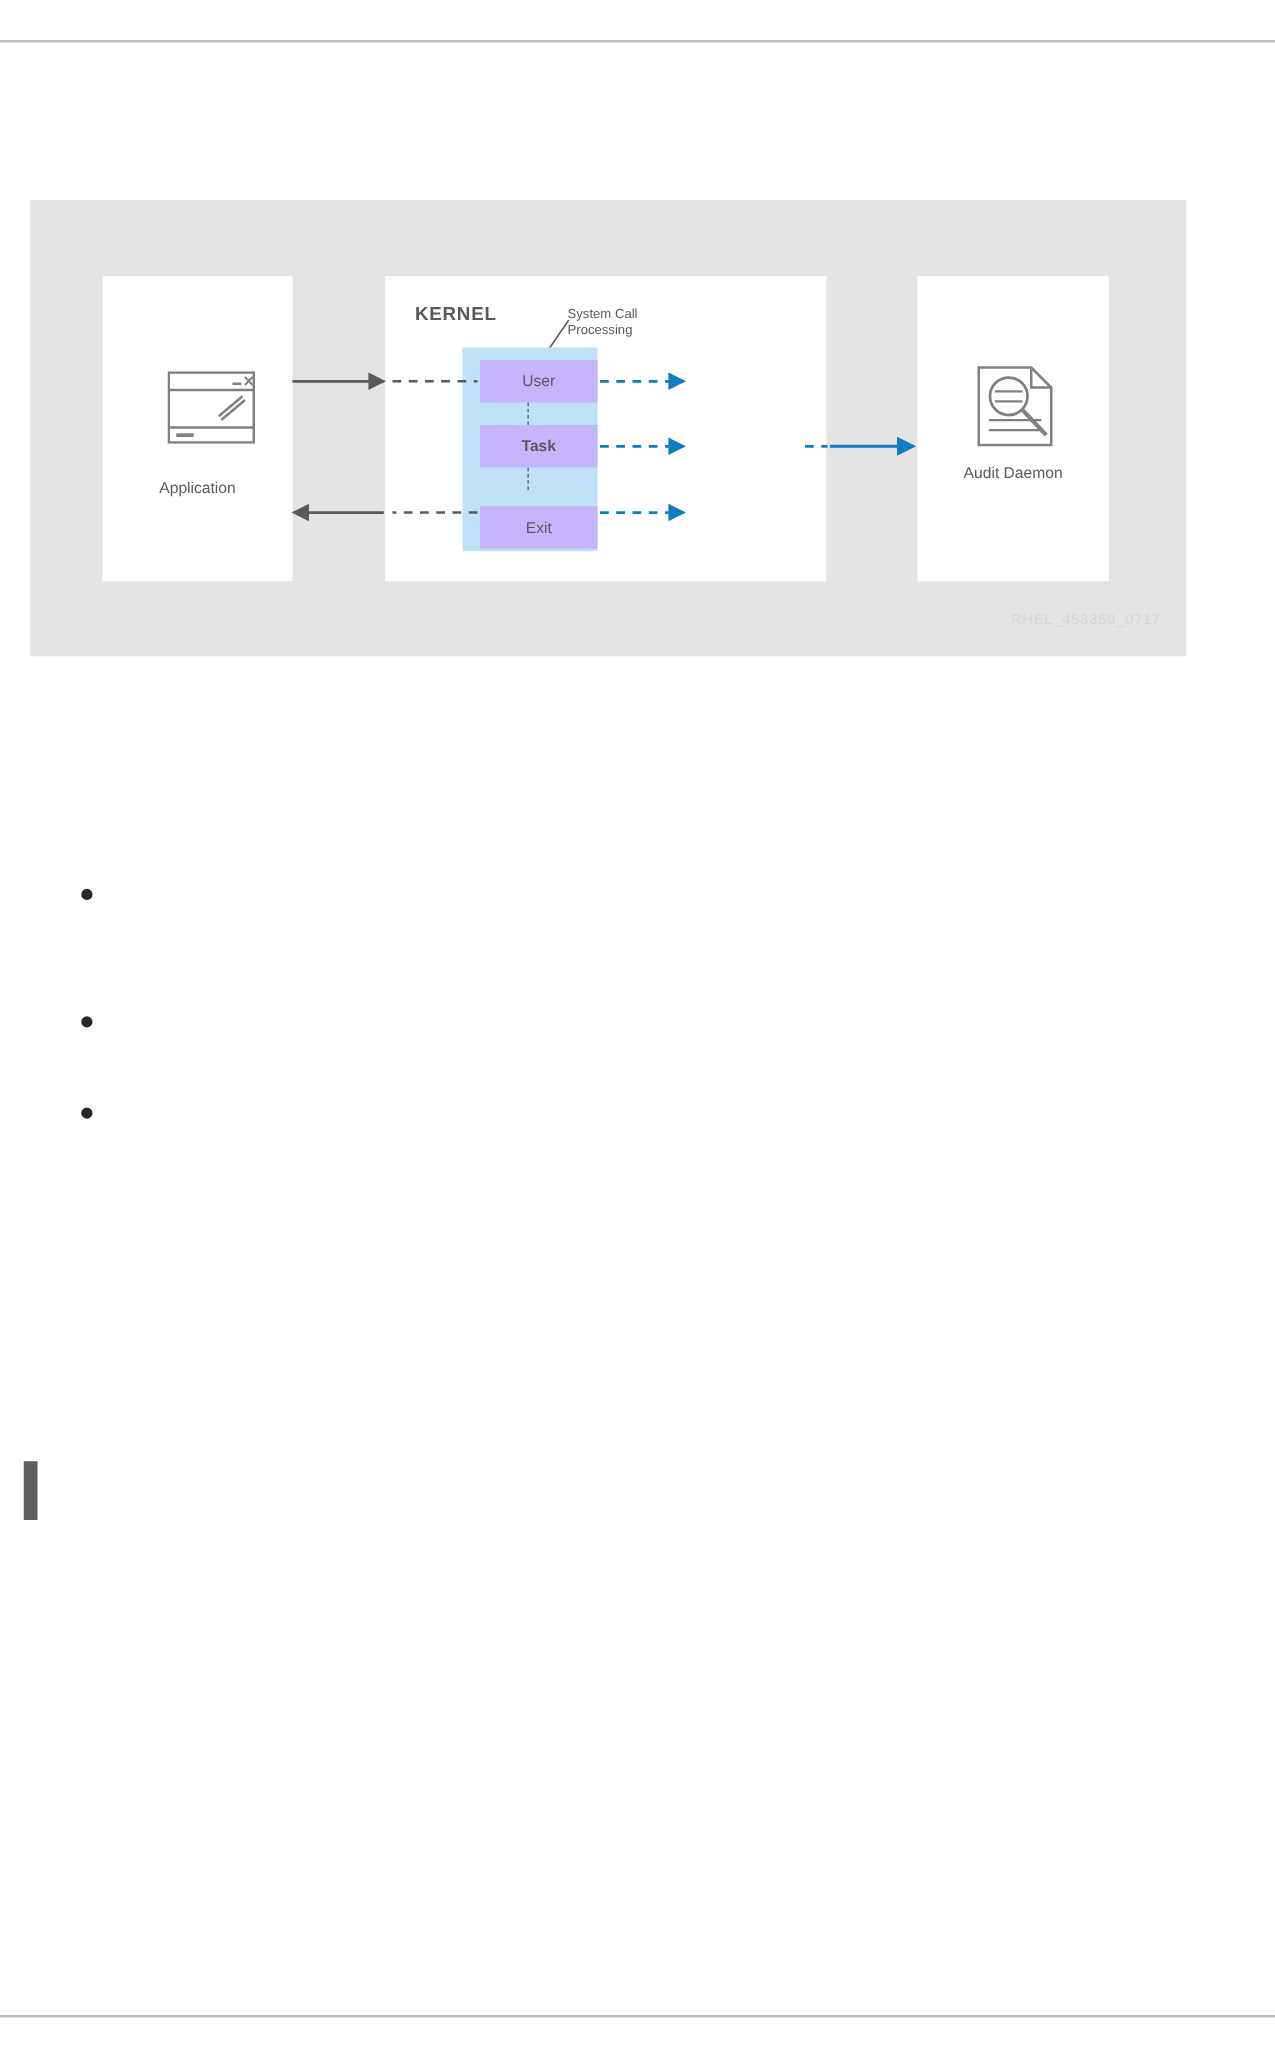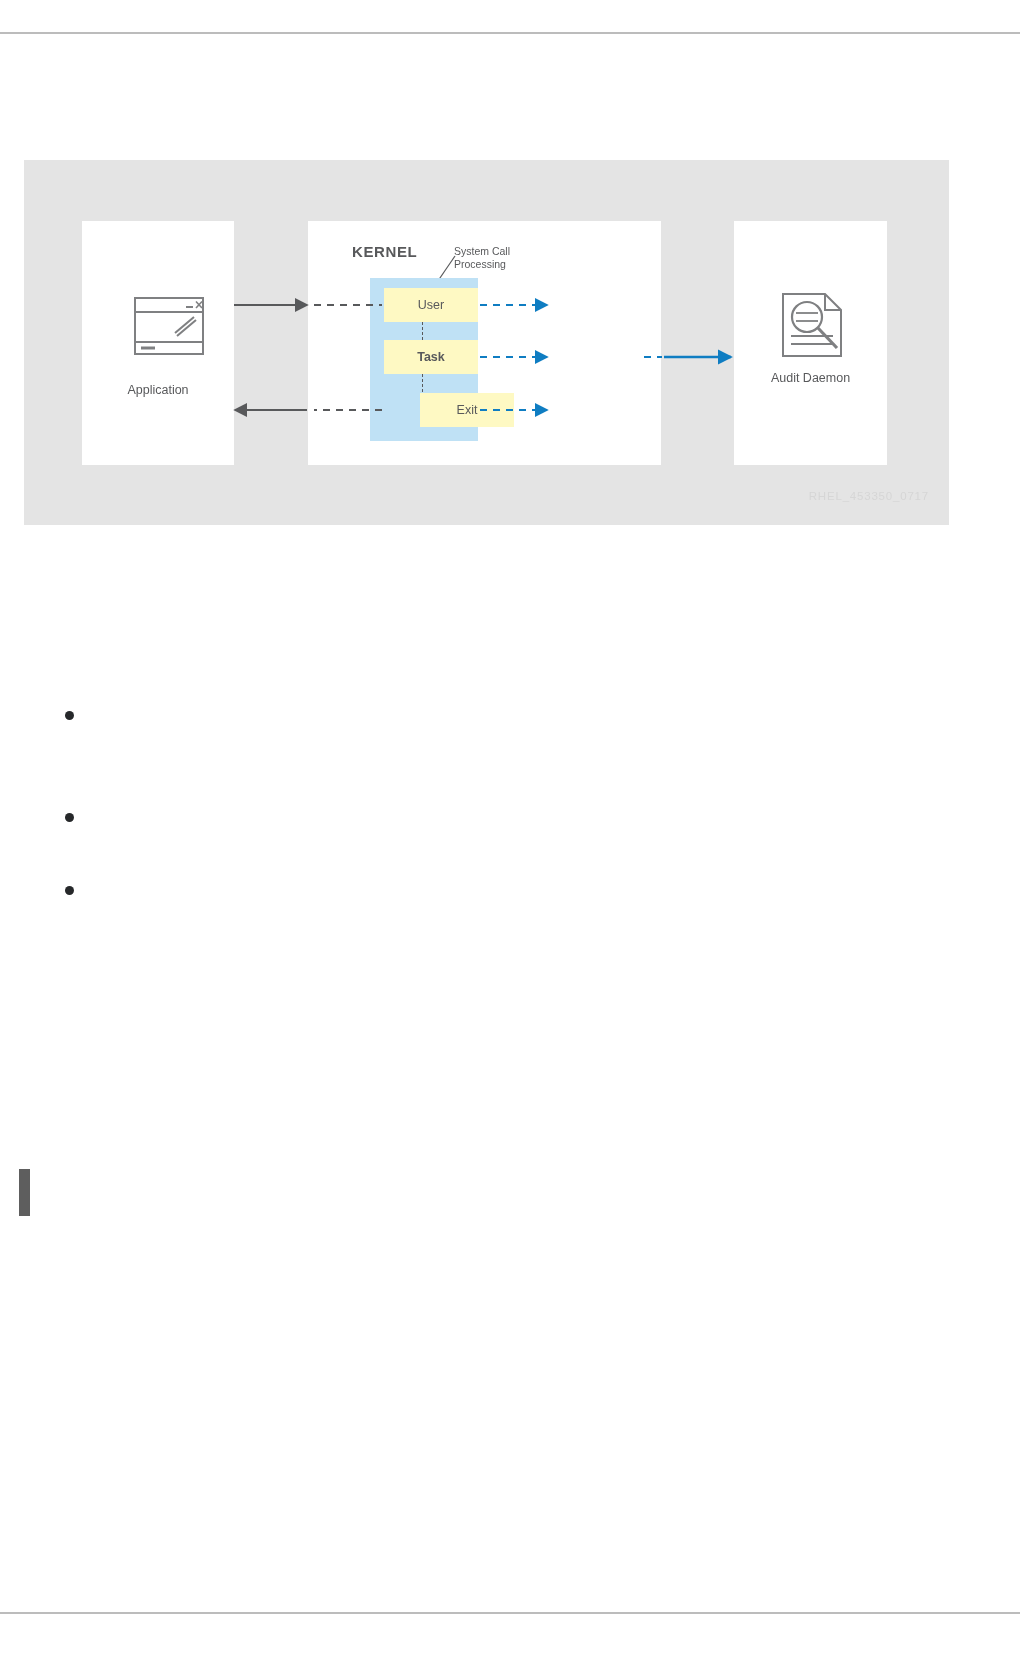--- a/index.html
+++ b/index.html
@@ -74,7 +74,6 @@
     font-weight: bold;
     letter-spacing: 0.6px;
     color: #58595b;
-    margin-left: 20px;
   }
 
   

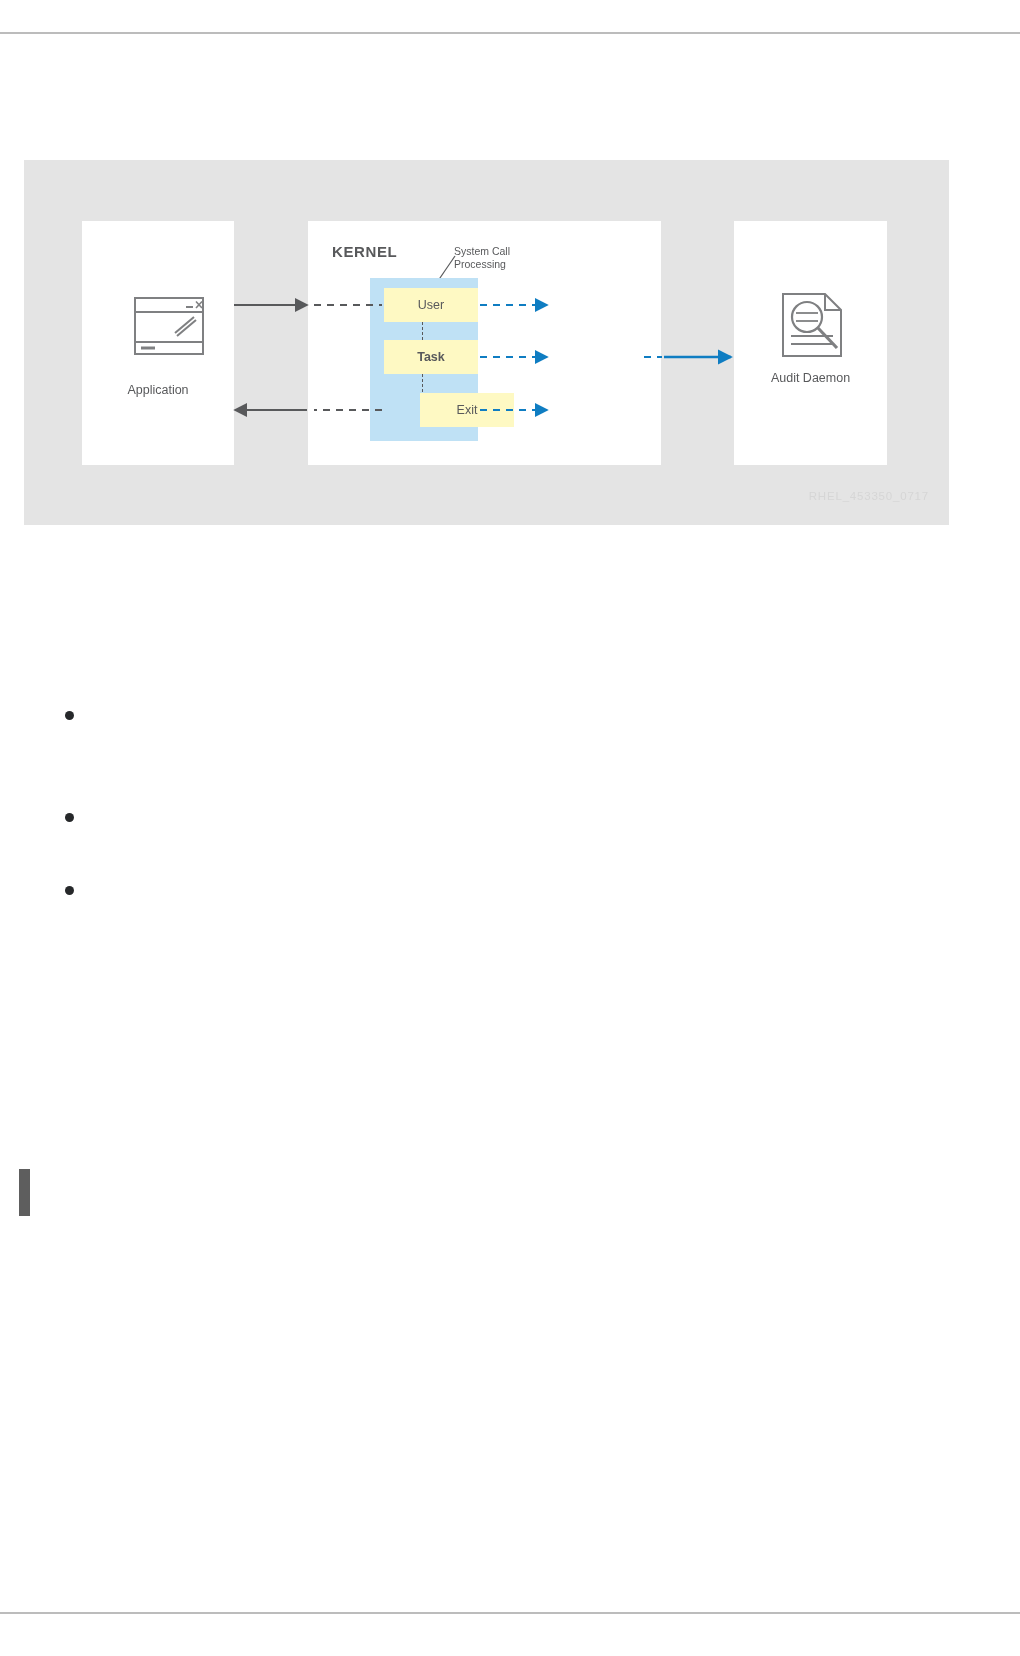--- a/index.html
+++ b/index.html
@@ -108,7 +108,7 @@
     left: 360px;
     width: 94px;
     height: 34px;
-    background: #fef9c3;
+    background: #c4b5fd;
     display: flex;
     align-items: center;
     justify-content: center;

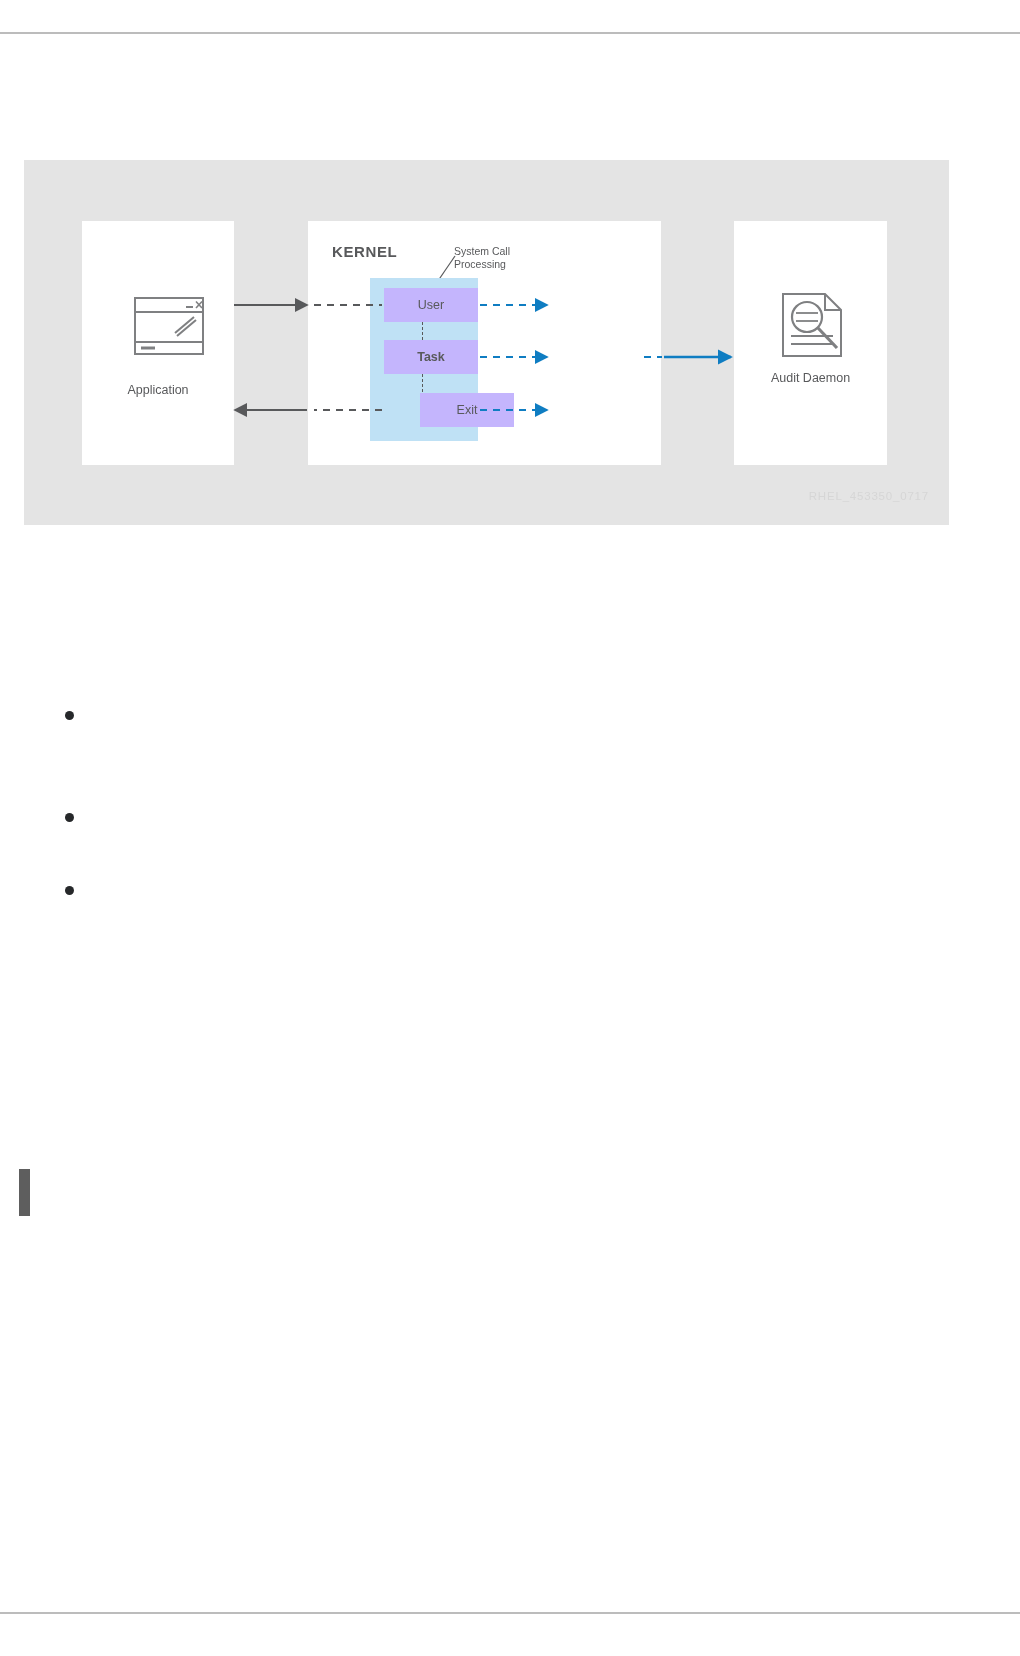--- a/index.html
+++ b/index.html
@@ -117,7 +117,7 @@
   }
   .stage-user { top: 128px; }
   .stage-task { top: 180px; font-weight: bold; }
-  .stage-exit { top: 233px; margin-left: 36px; }
+  .stage-exit { top: 245px; }
 
   
   .stack-vline {

